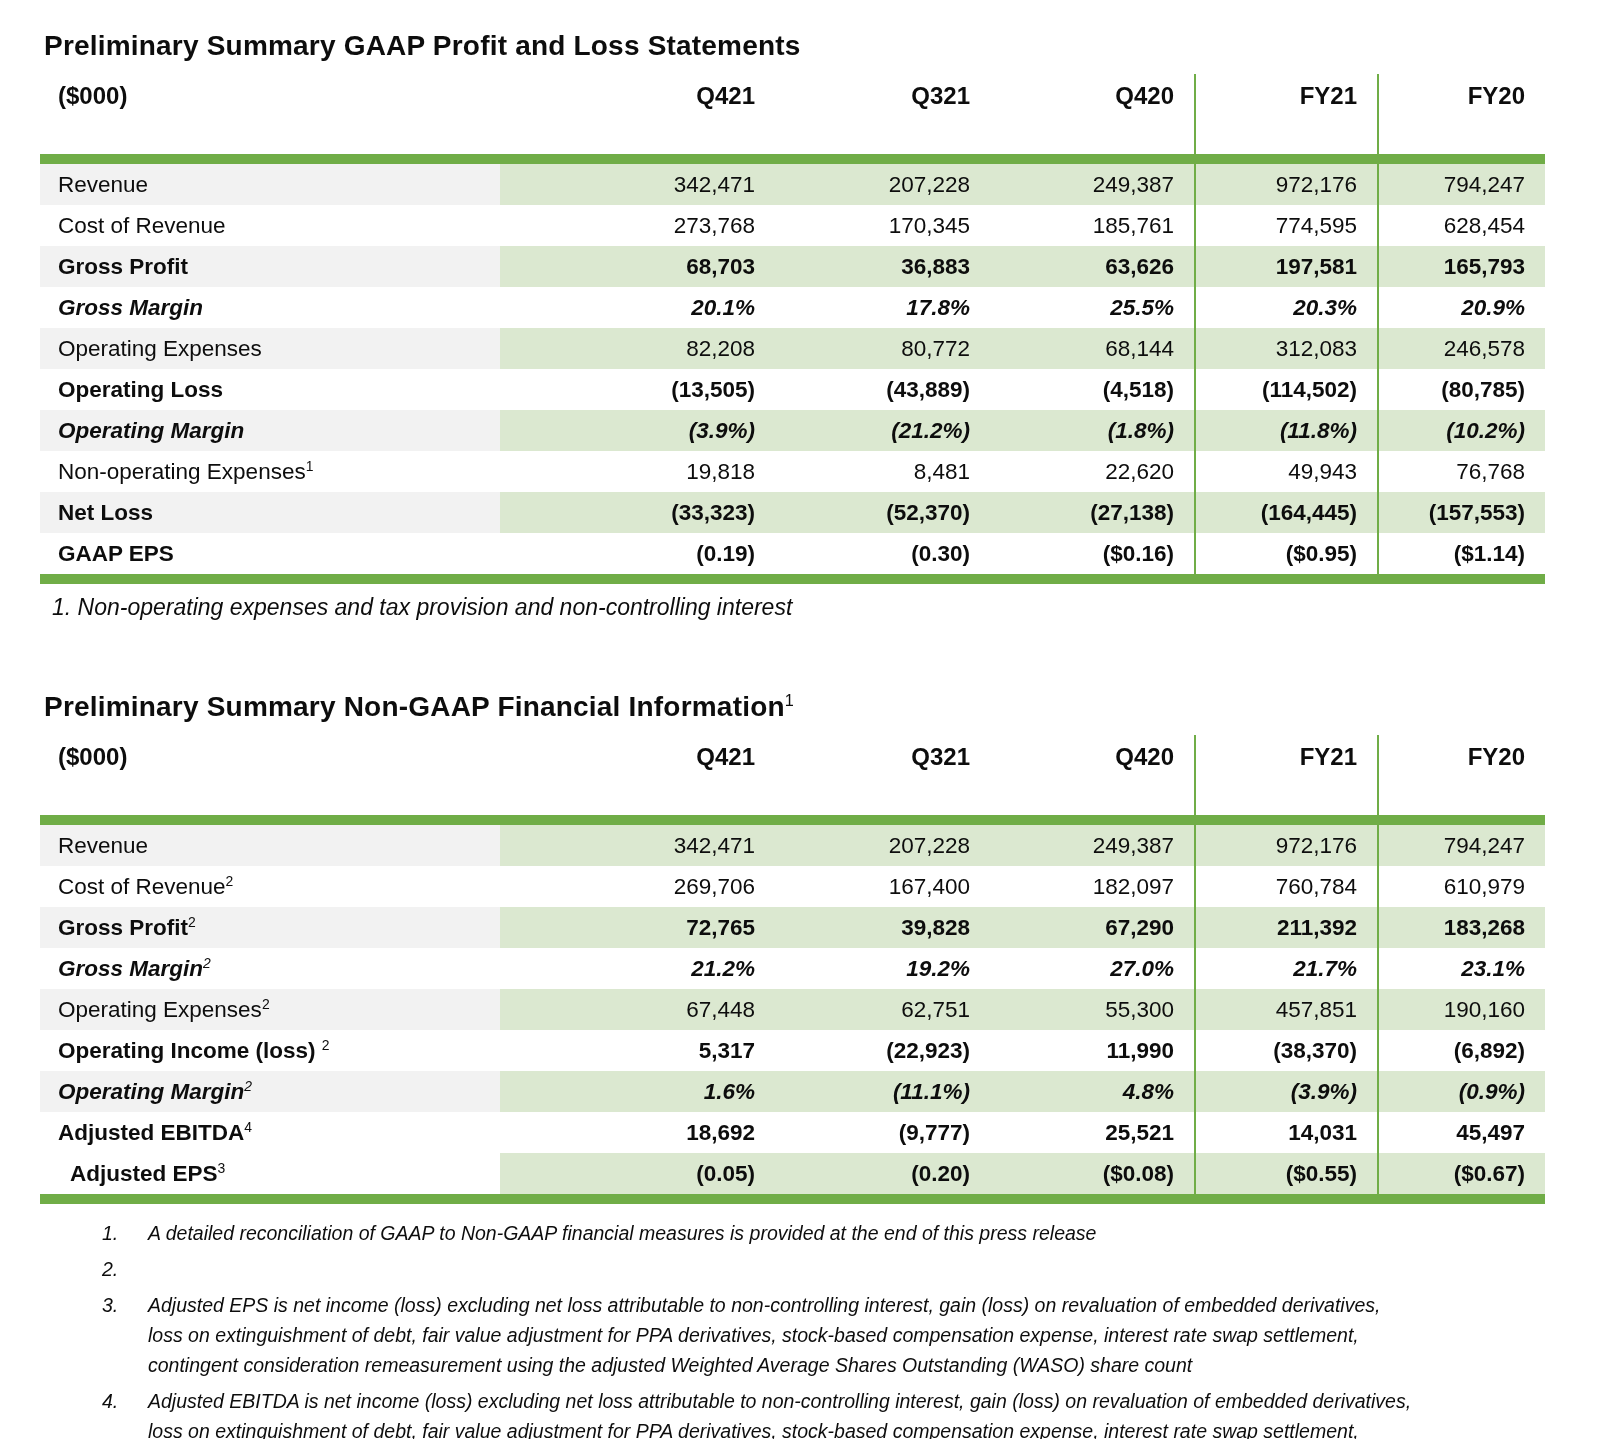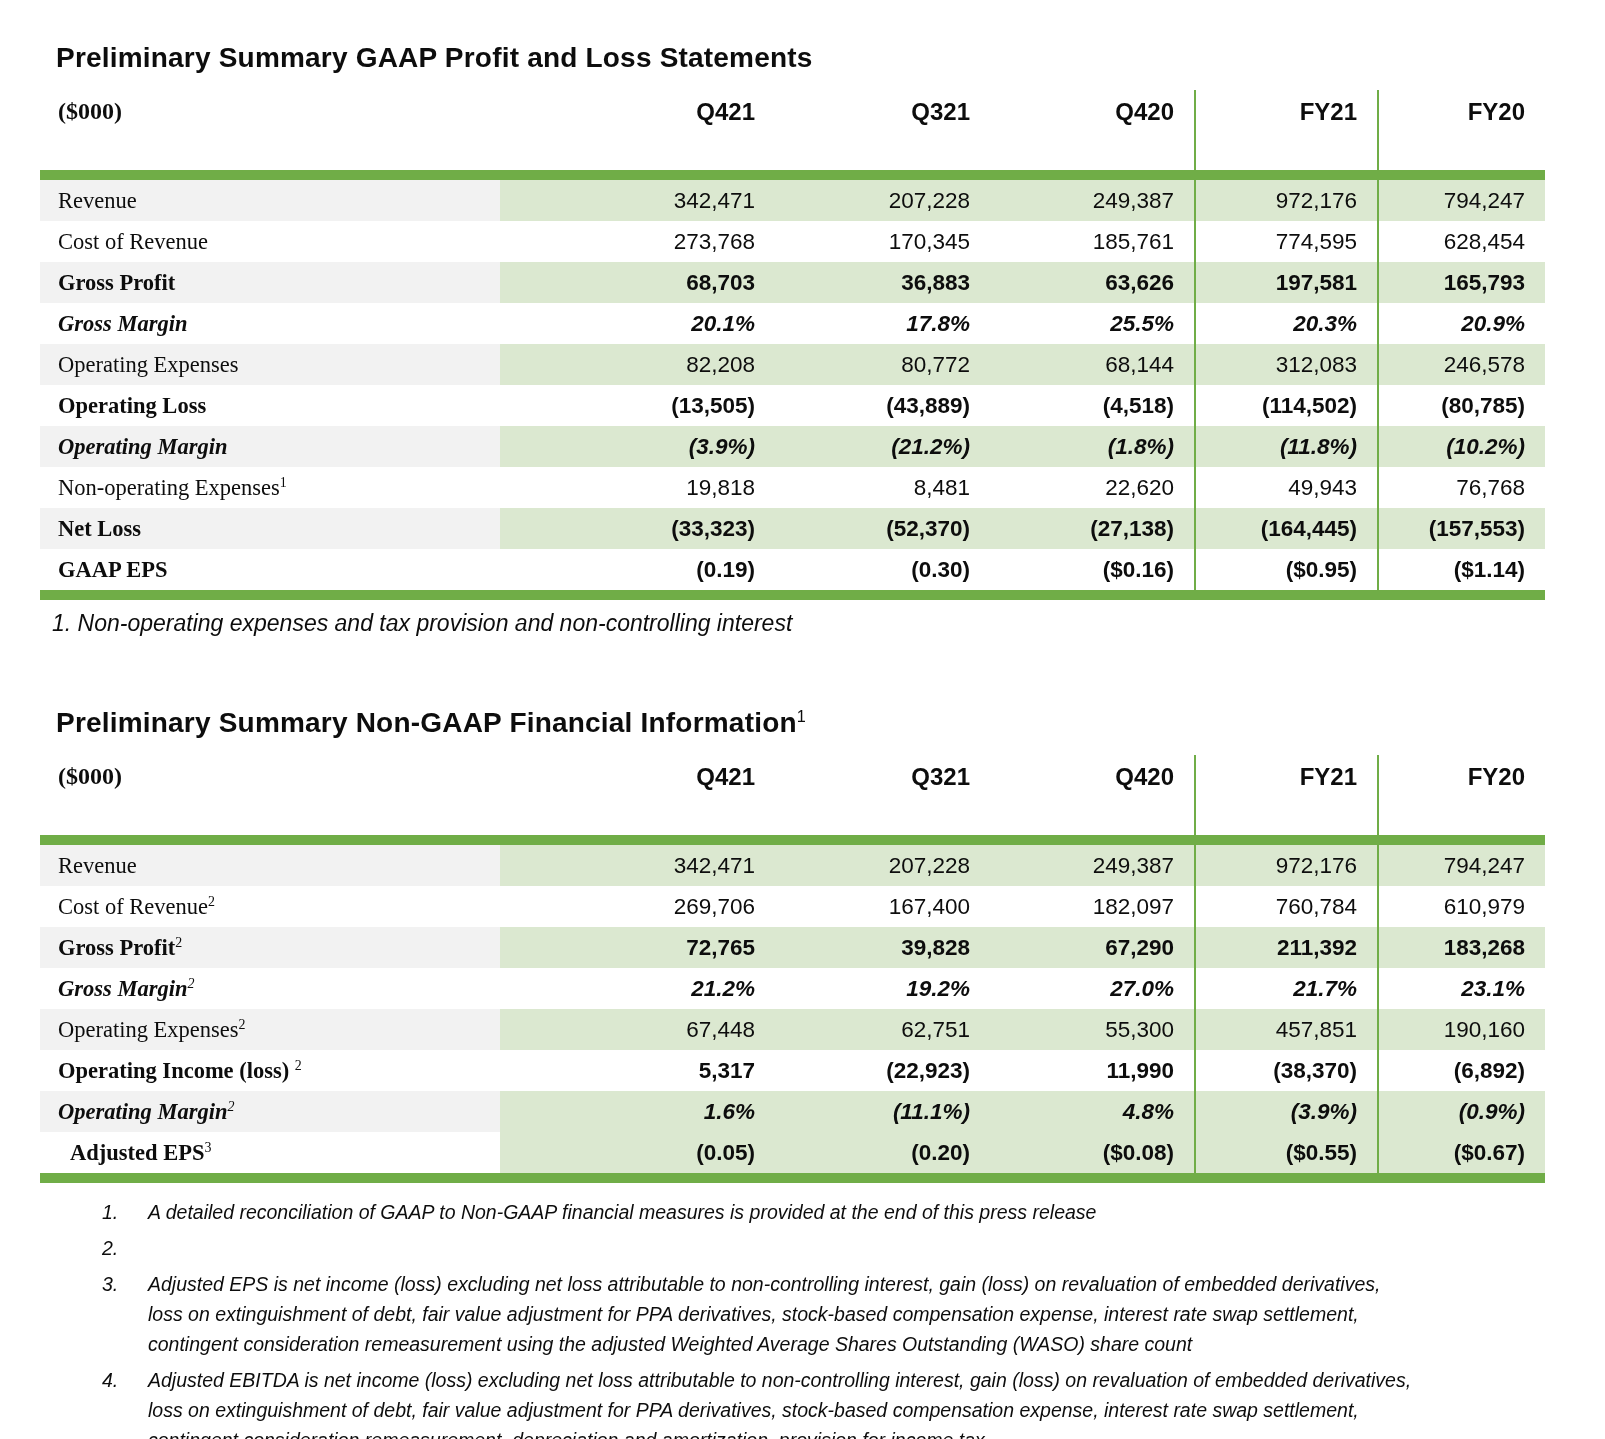--- a/index.html
+++ b/index.html
@@ -16,7 +16,7 @@
   }
   .page{padding:26px 0 0 40px;}
   .title{
-    font-size:28px;font-weight:700;margin:16px;letter-spacing:.2px;color:#0d0d0d;
+    font-size:28px;font-weight:700;margin:4px;letter-spacing:.2px;color:#0d0d0d;
   }
   .title sup{font-size:58%;font-weight:400;line-height:0;}
   table{border-collapse:collapse;table-layout:fixed;width:1505px;margin-top:12px;}

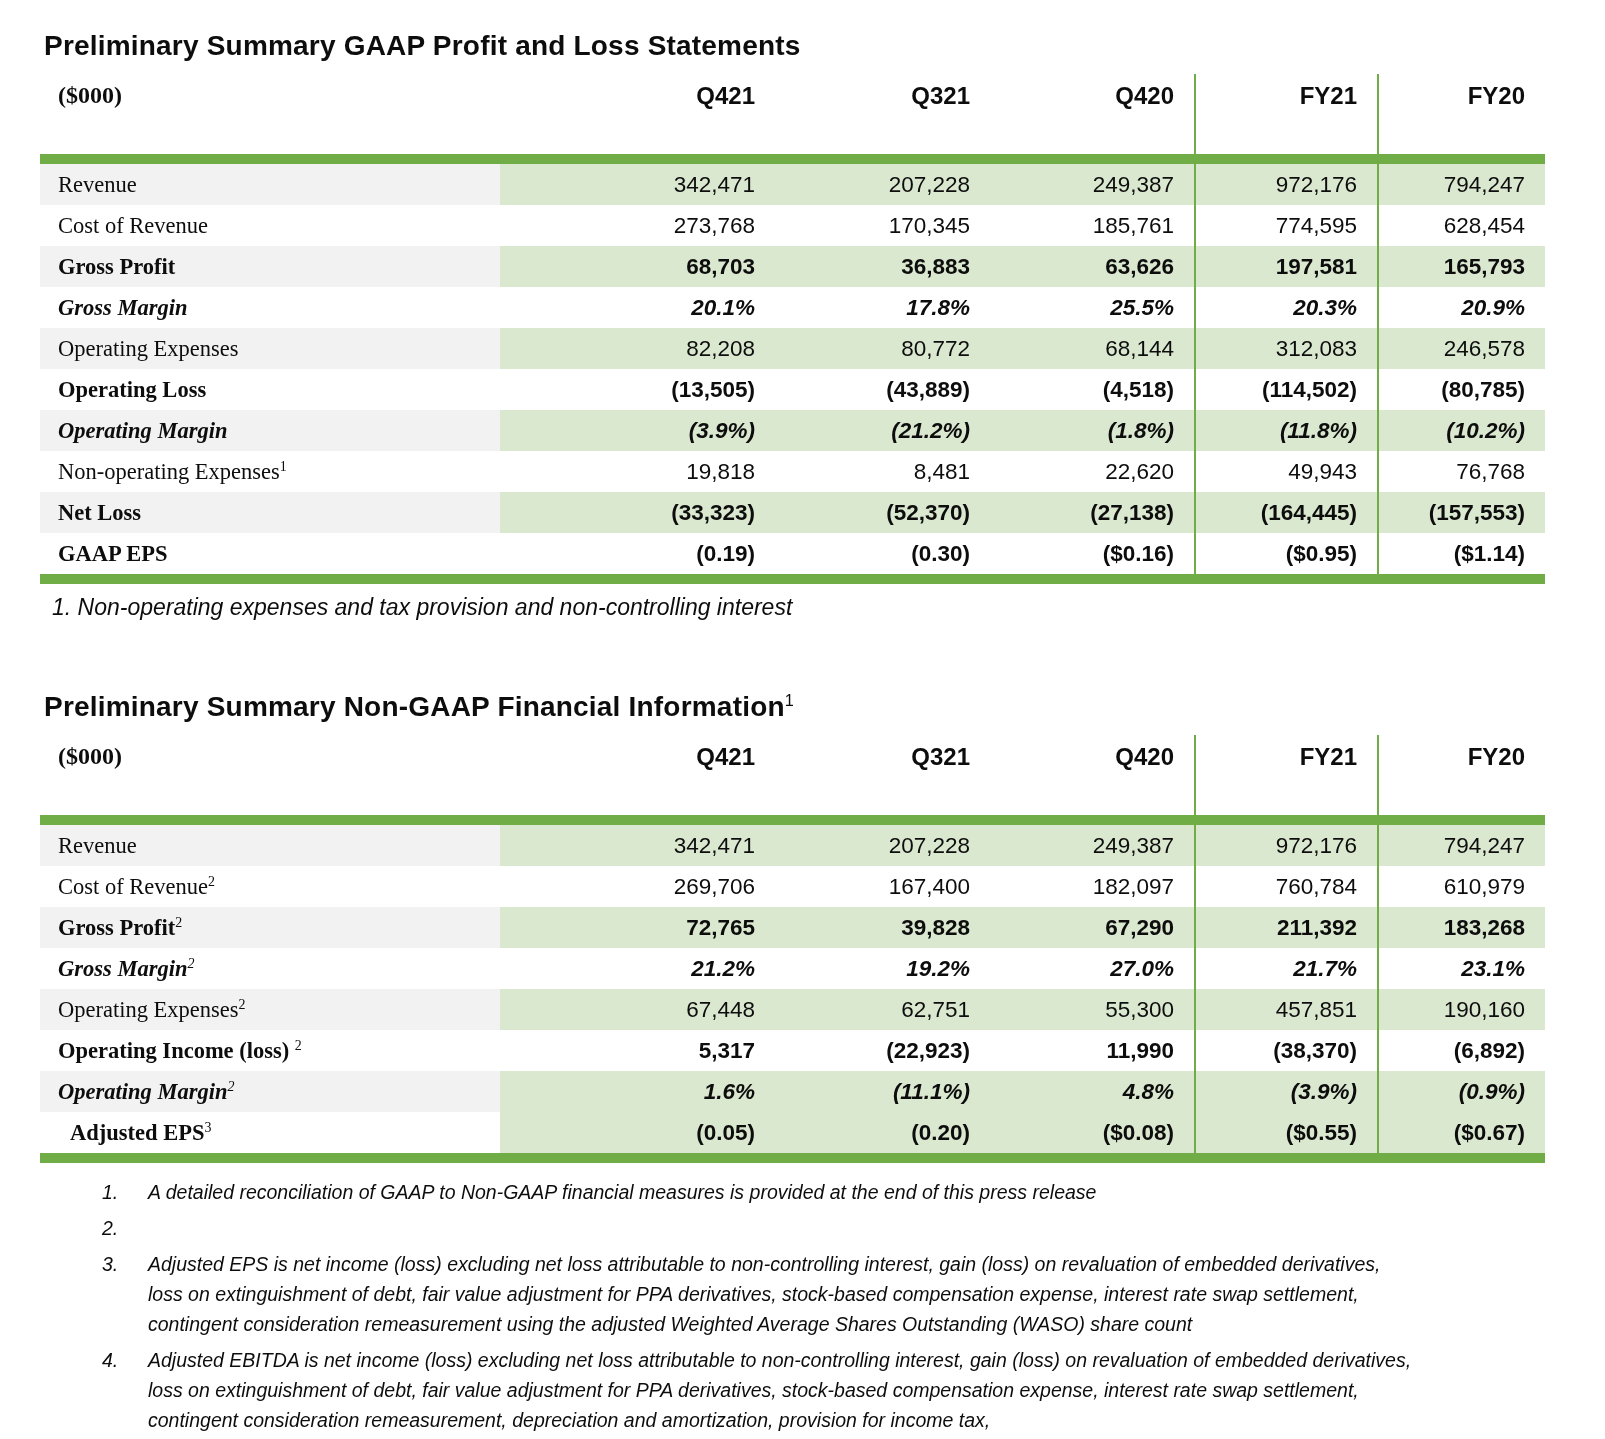--- a/index.html
+++ b/index.html
@@ -27,7 +27,7 @@
   }
   tr.bar-row td{height:10px;background:var(--green);line-height:0;font-size:0;}
   tbody td{height:41px;font-size:22.5px;vertical-align:middle;}
-  td.label{text-align:left;padding-left:18px;font-family:Liberation Serif, serif;}
+  td.label{text-align:left;padding-left:18px;}
   td.val{text-align:right;padding-right:20px;}
   tbody tr.shaded td.label{background:var(--cell-gray);}
   tbody tr.shaded td.val{background:var(--cell-green);padding-left:24px;}

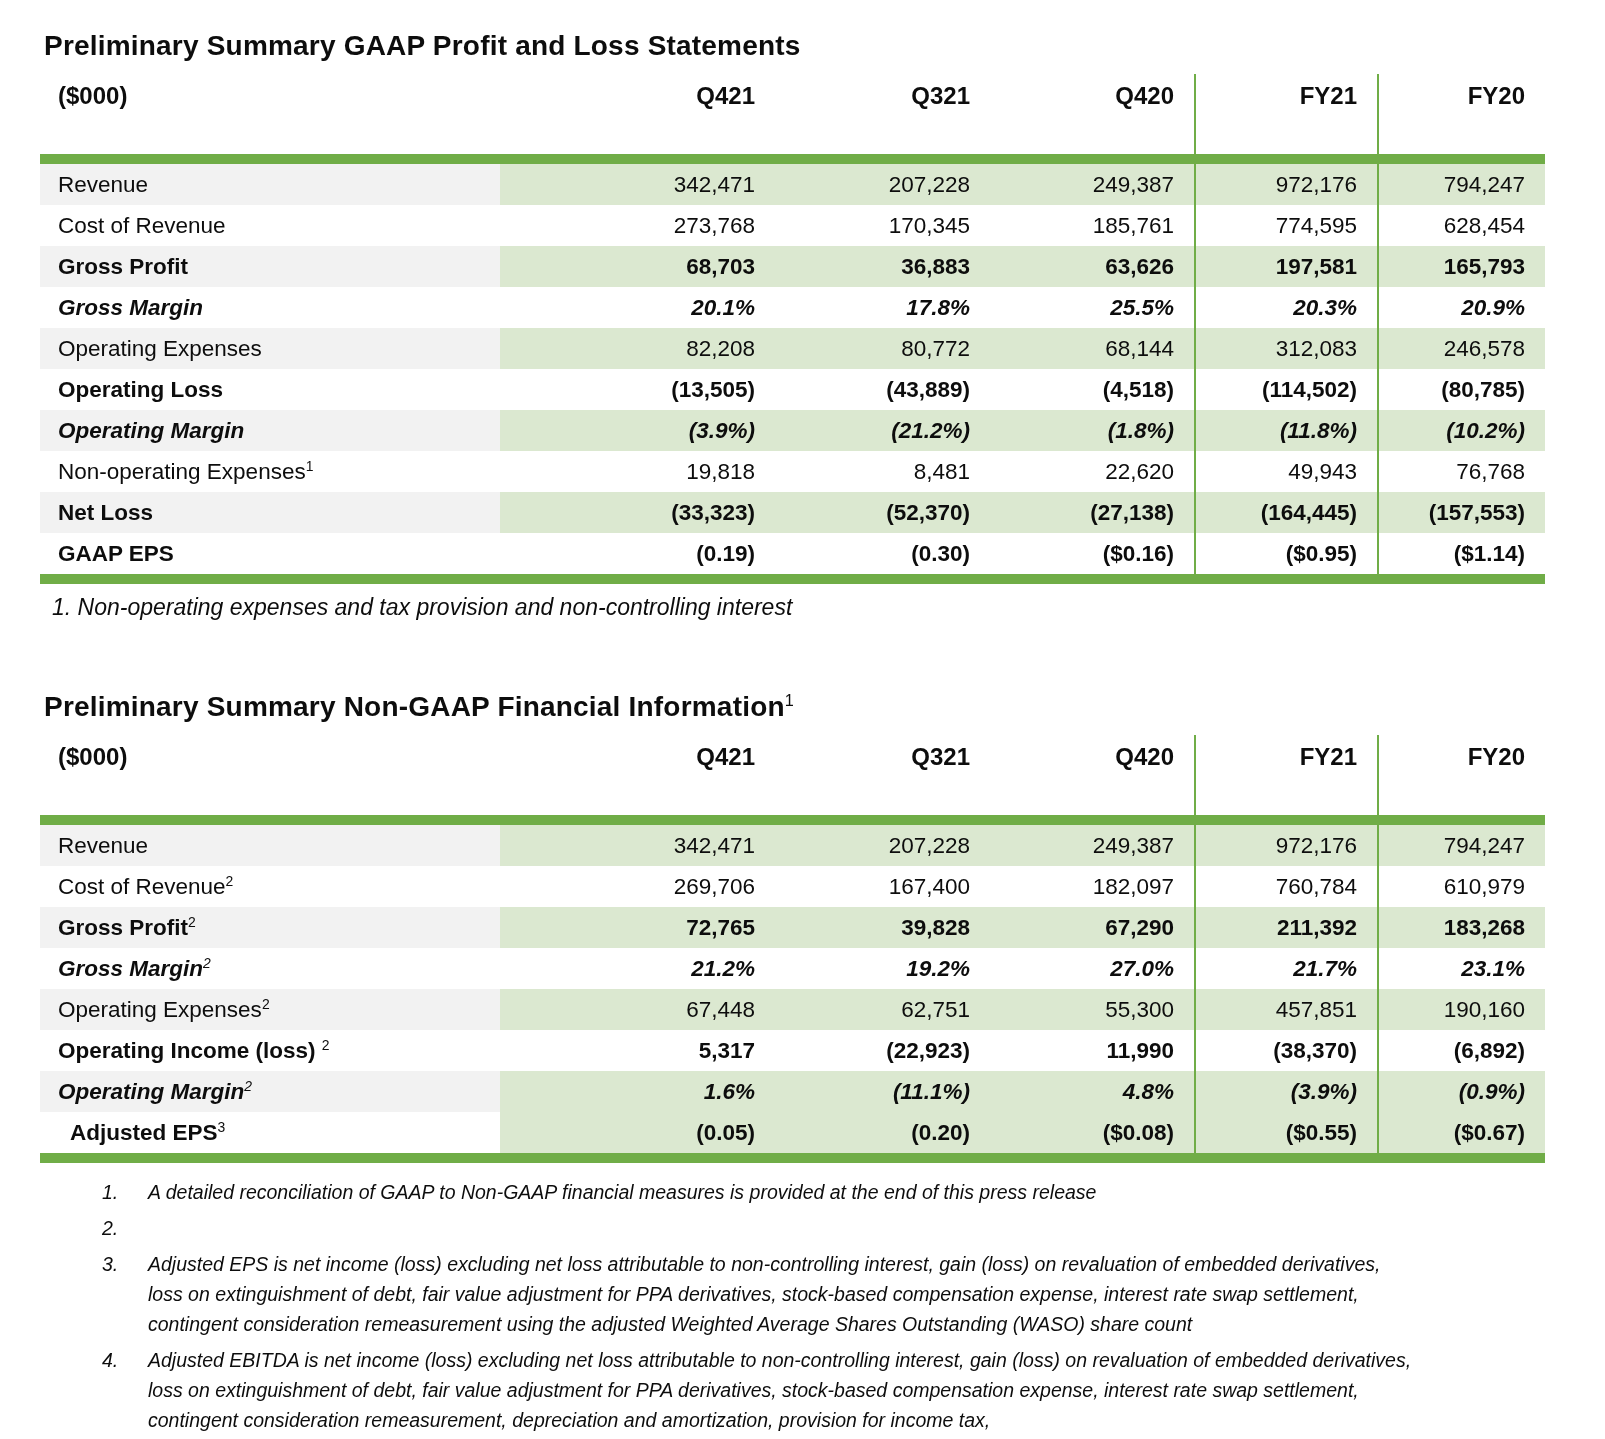--- a/index.html
+++ b/index.html
@@ -249,6 +249,14 @@
             <td class="val col3">(3.9%)</td>
             <td class="val col4">(0.9%)</td>
           </tr>
+          <tr class="plain bold">
+            <td class="label">Adjusted EBITDA<sup>4</sup></td>
+            <td class="val col0">18,692</td>
+            <td class="val col1">(9,777)</td>
+            <td class="val col2">25,521</td>
+            <td class="val col3">14,031</td>
+            <td class="val col4">45,497</td>
+          </tr>
           <tr class="shaded bold label-plain">
             <td class="label">Adjusted EPS<sup>3</sup></td>
             <td class="val col0">(0.05)</td>

